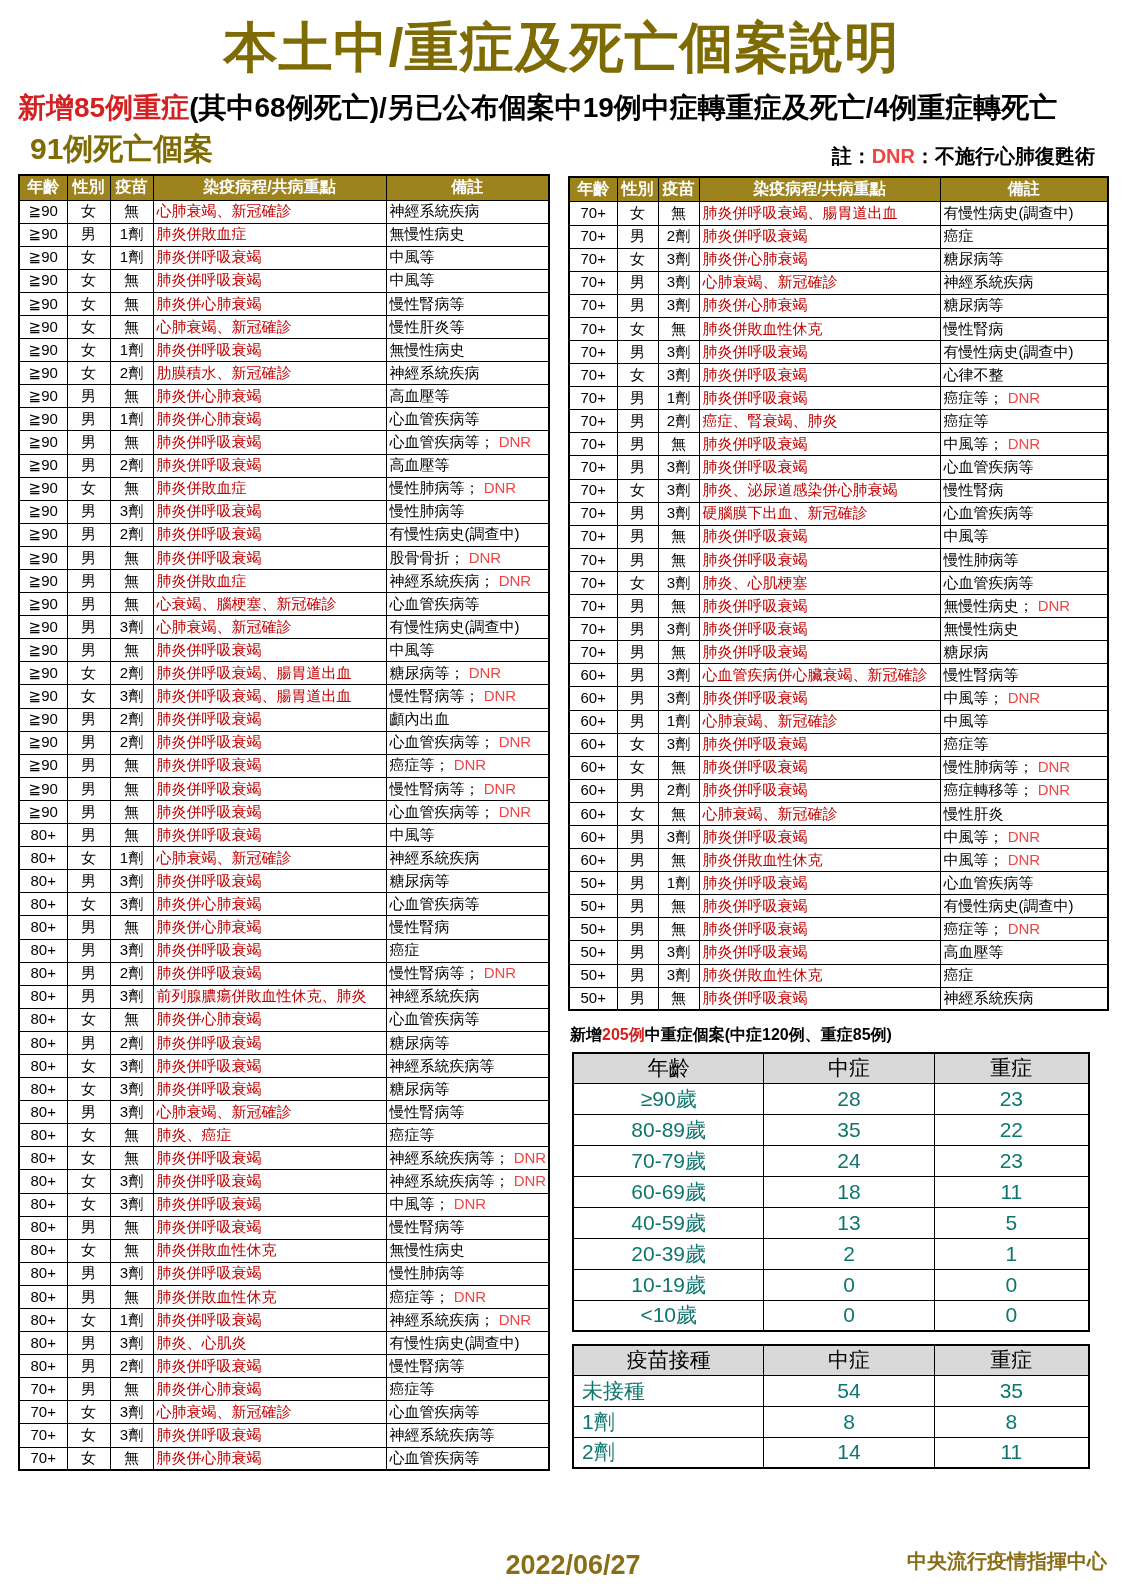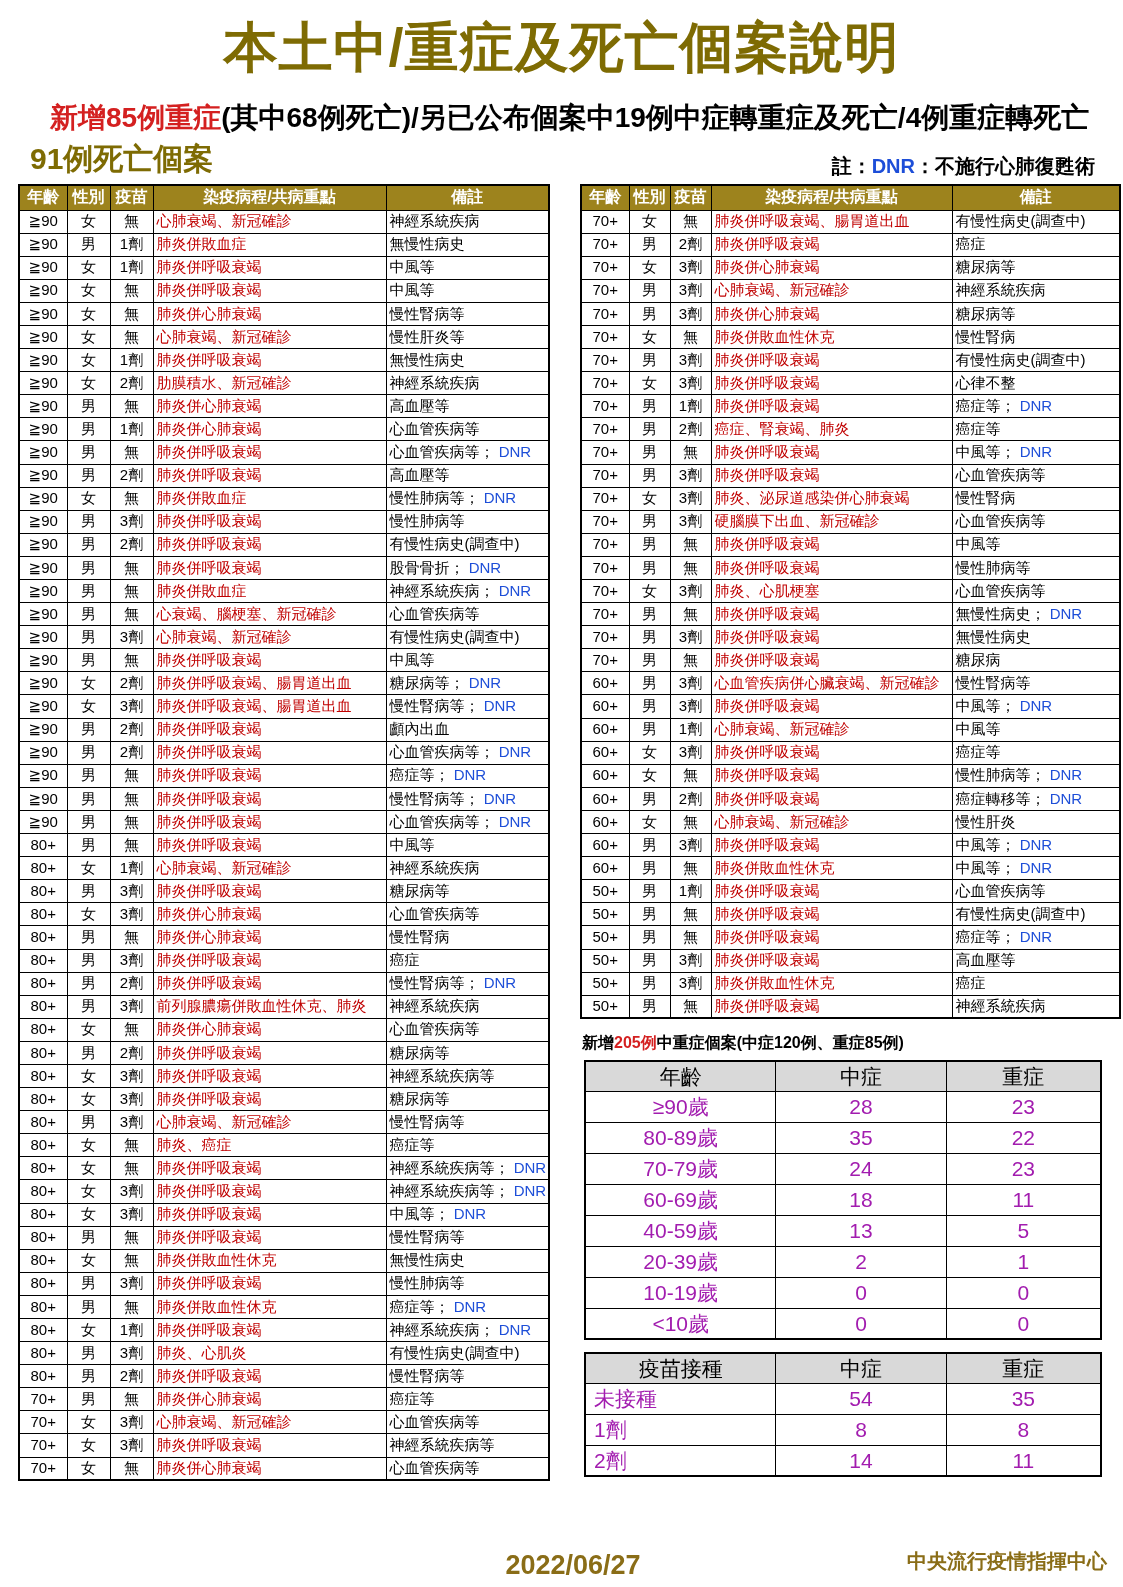--- a/index.html
+++ b/index.html
@@ -8,7 +8,7 @@
 
   .title { text-align:center; padding-top:12px; font-size:54px; font-weight:bold;
            color:#7e6b03; letter-spacing:1px; }
-  .subtitle { padding-left:50px; margin-top:14px; font-size:28px; font-weight:bold; color:#000;
+  .subtitle { padding-left:18px; margin-top:4px; font-size:28px; font-weight:bold; color:#000;
               white-space:nowrap; }
   .red { color:#d42020; }
   .blue { color:#1d4ed8; }

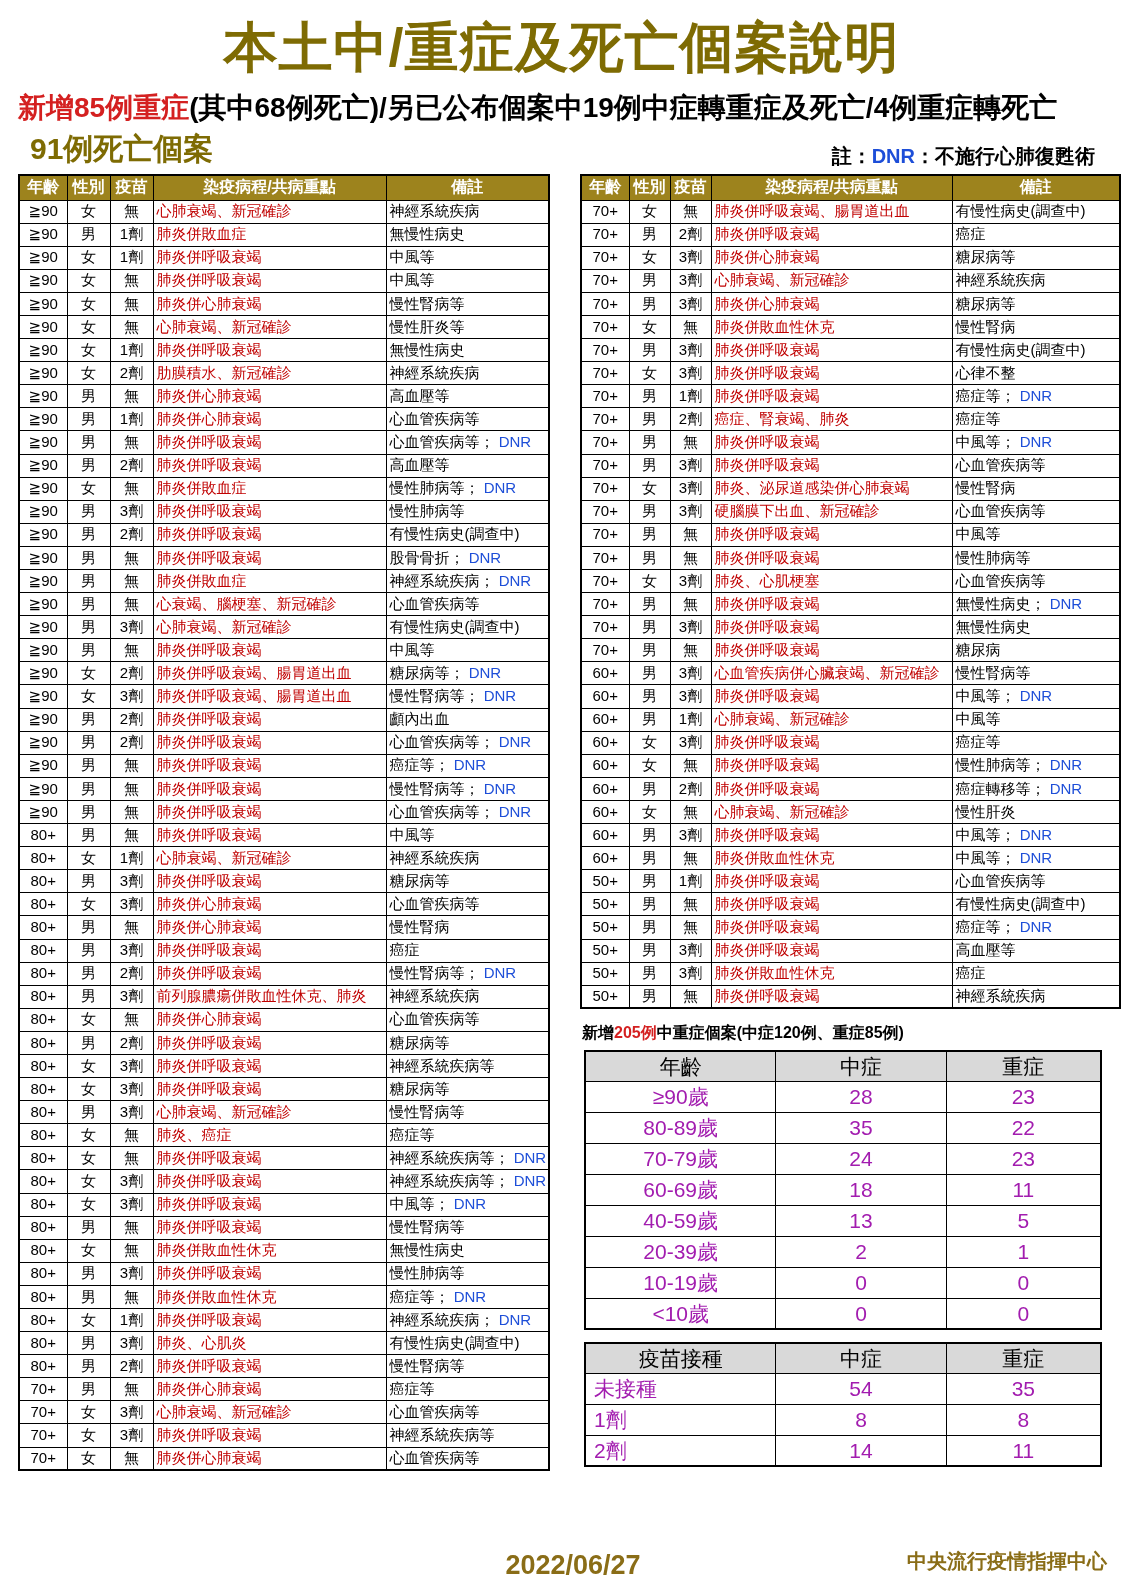--- a/index.html
+++ b/index.html
@@ -11,7 +11,7 @@
   .subtitle { padding-left:18px; margin-top:4px; font-size:28px; font-weight:bold; color:#000;
               white-space:nowrap; }
   .red { color:#d42020; }
-  .blue { color:#1d4ed8; }
+  .blue { color:#ef4444; }
   .meta-row { display:flex; justify-content:space-between; align-items:flex-end;
               padding:2px 28px 4px 30px; }
   .death-heading { font-size:30px; font-weight:bold; color:#7e6b03; }

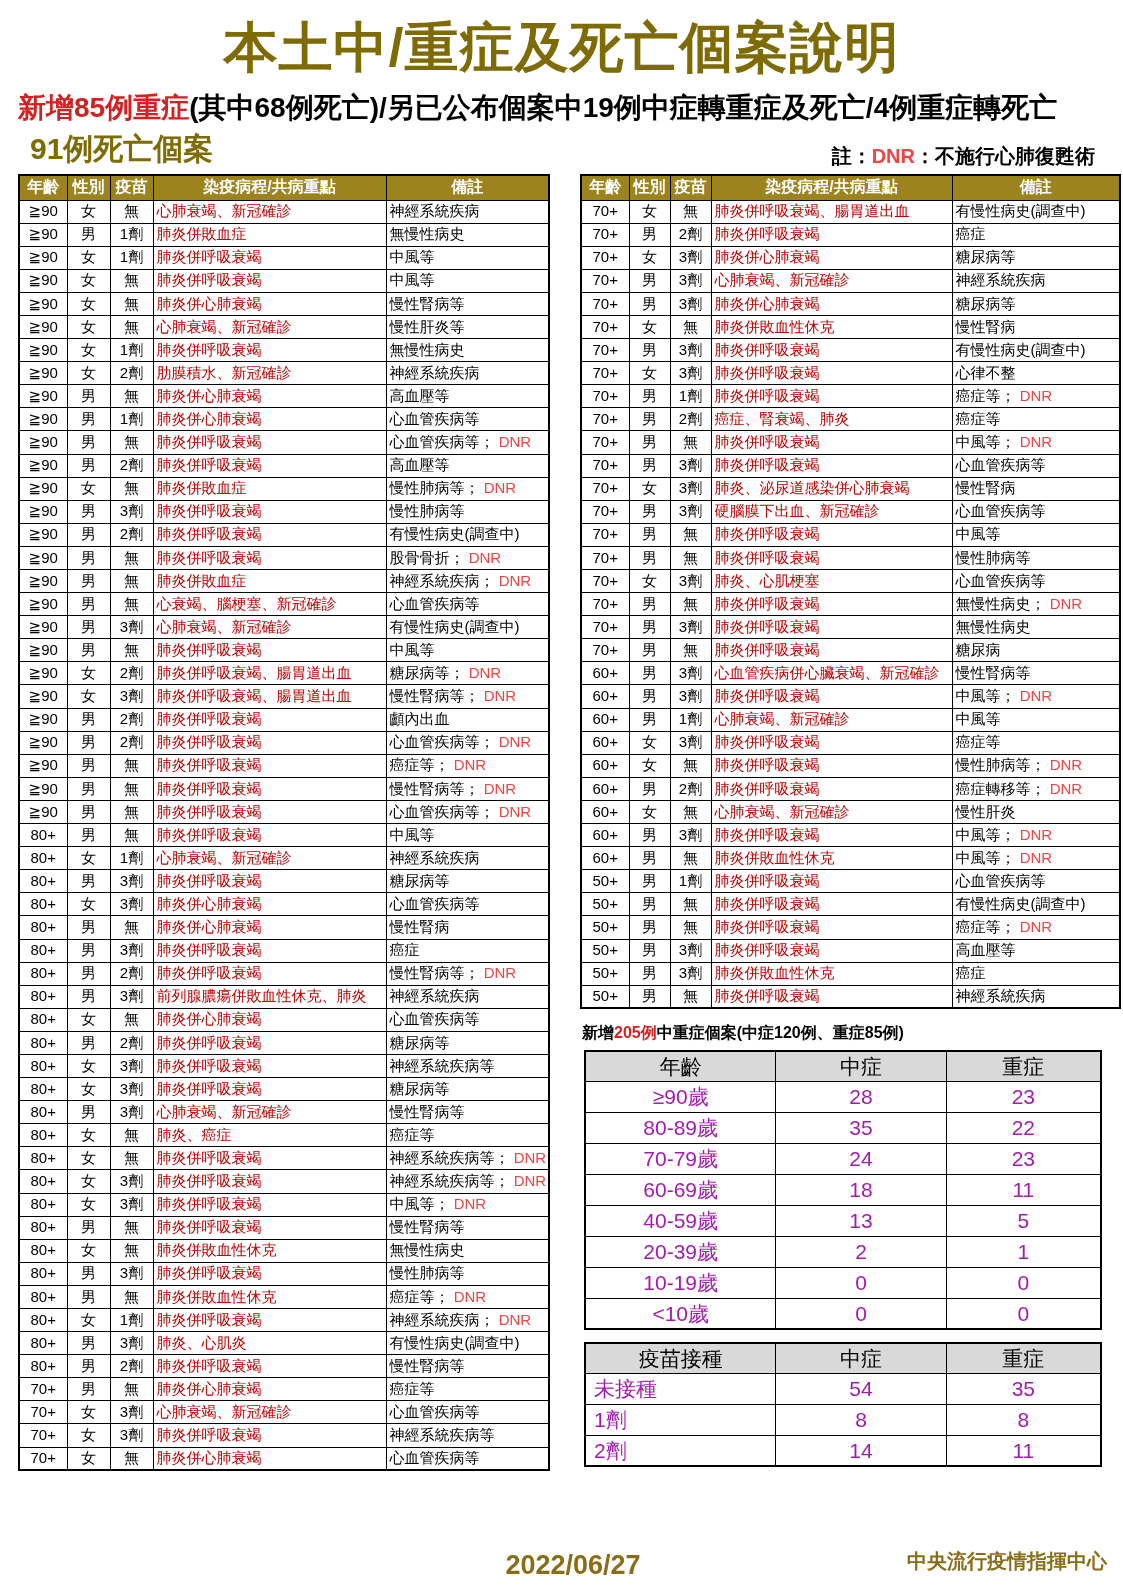--- a/index.html
+++ b/index.html
@@ -17,7 +17,7 @@
   .death-heading { font-size:30px; font-weight:bold; color:#7e6b03; }
   .dnr-note { font-size:20px; font-weight:bold; color:#000; }
 
-  .tables { display:flex; align-items:flex-start; padding:0 32px 0 18px; gap:32px; }
+  .tables { display:flex; align-items:center; padding:0 32px 0 18px; gap:20px; }
   .left-col { width:530px; flex:0 0 530px; }
   .right-col { width:539px; flex:0 0 539px; }
 

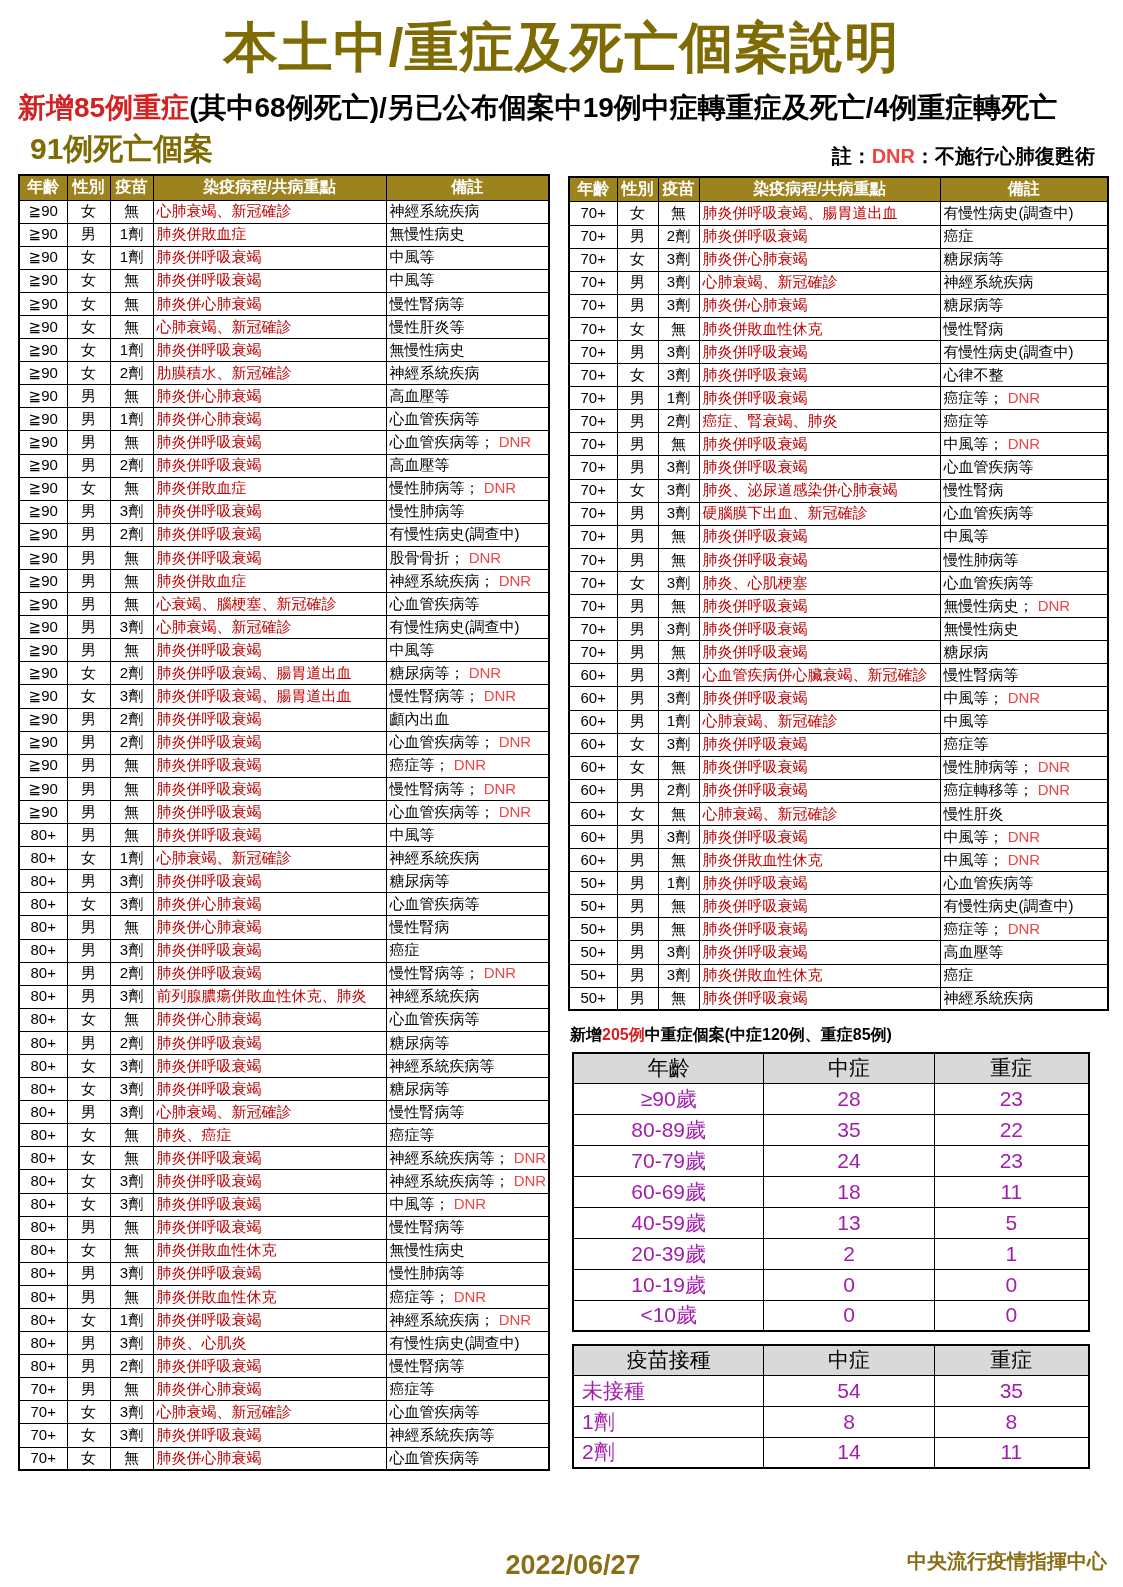--- a/index.html
+++ b/index.html
@@ -34,7 +34,7 @@
   .summary-table th { background:#d9d9d9; color:#000; font-size:21px; font-weight:normal;
                       border:1px solid #000; height:30px; padding:0 4px; }
   .summary-table td { border:1px solid #000; font-size:21px; height:31px; padding:0 8px;
-                      text-align:center; color:#a21caf; }
+                      text-align:center; color:#0f766e; }
   .summary-table.left-labels td:first-child { text-align:left; }
   .summary-table { margin-top:0; }
   .summary-table + .summary-table { margin-top:12px; }

